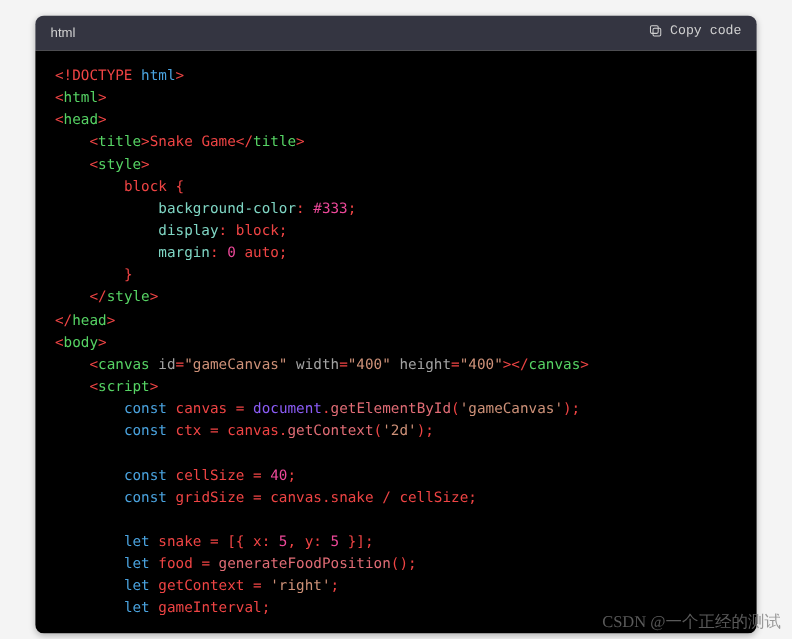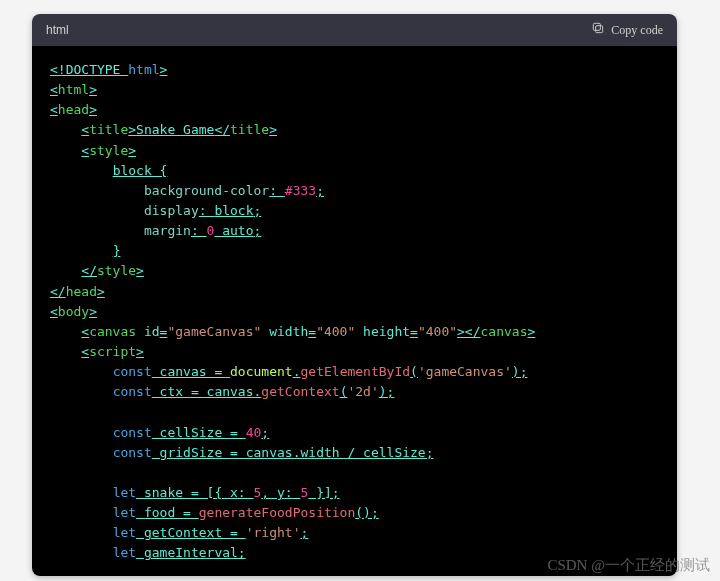--- a/index.html
+++ b/index.html
@@ -12,7 +12,7 @@
     position: relative;
   }
   .block {
-    margin: 14px 43px 0 32px;
+    margin: 14px 32px 0 32px;
     border-radius: 8px;
     overflow: hidden;
     box-shadow: 0 2px 6px rgba(0,0,0,.25);

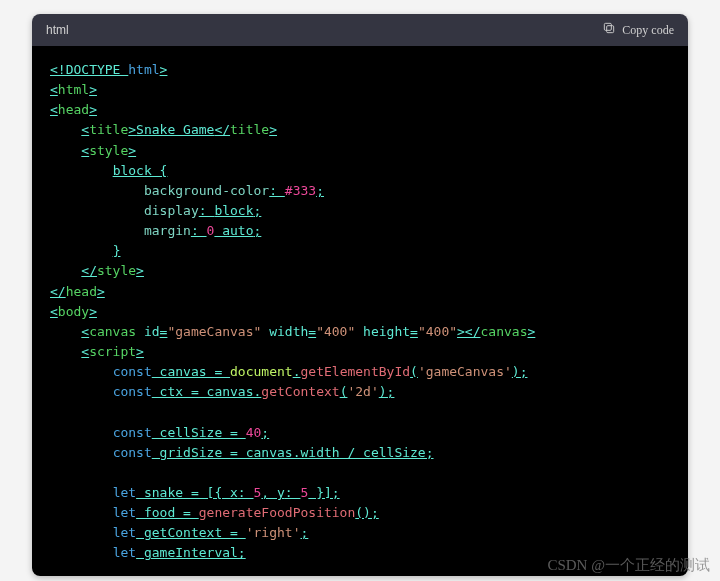--- a/index.html
+++ b/index.html
@@ -32,11 +32,10 @@
   }
   .copy {
     display: flex;
-    align-items: center;
     gap: 6px;
     color: #d1d1d1;
     font-size: 12px;
-    font-family: Liberation Serif, serif;
+    font-family: Liberation Mono, monospace;
     cursor: pointer;
     background: none;
     border: none;

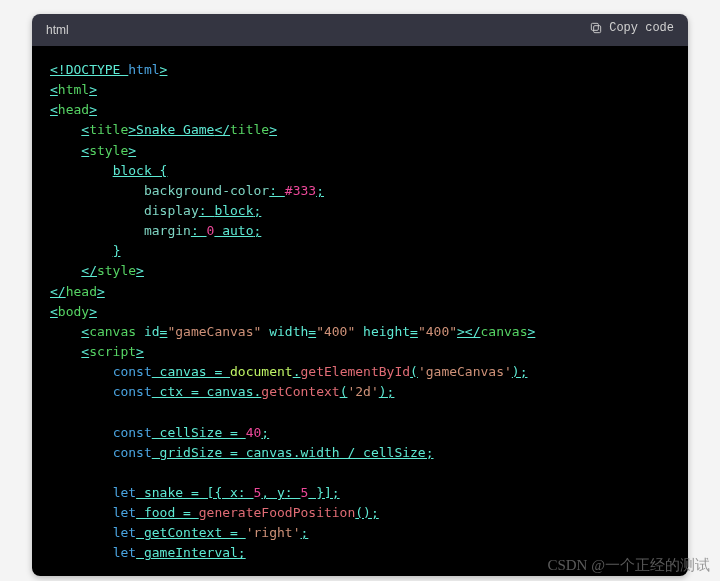--- a/index.html
+++ b/index.html
@@ -50,7 +50,7 @@
     overflow: hidden;
     white-space: pre;
   }
-  .w  { color: #5eead4; text-decoration: underline; }   
+  .w  { color: #ef4444; }   
   .kw { color: #4aa3df; }   
   .tag{ color: #56d364; }  
   .attrb{ color: #5eead4; } 

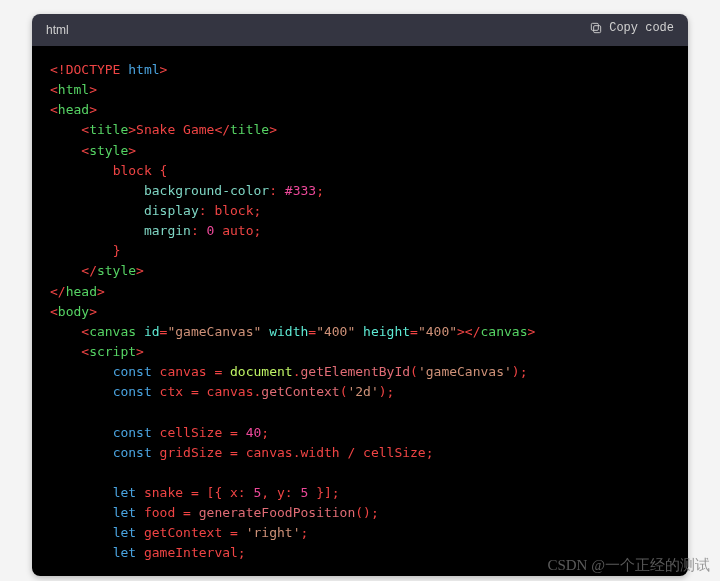--- a/index.html
+++ b/index.html
@@ -53,7 +53,7 @@
   .w  { color: #ef4444; }   
   .kw { color: #4aa3df; }   
   .tag{ color: #56d364; }  
-  .attrb{ color: #5eead4; } 
+  .attrb{ color: #a3a3a3; } 
   .s  { color: #ce9178; }   
   .nm { color: #ec4899; }   
   .fn { color: #e06c75; }  

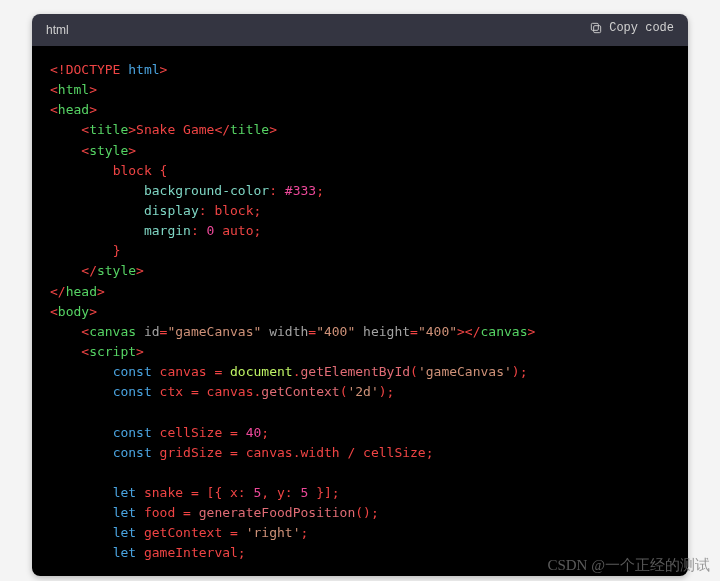--- a/index.html
+++ b/index.html
@@ -58,7 +58,7 @@
   .nm { color: #ec4899; }   
   .fn { color: #e06c75; }  
   .css-prop { color: #7fd6c4; }
-  .yellow { color: #bef264; text-align: center; }
+  .yellow { color: #8b5cf6; text-align: center; }
   .watermark {
     position: absolute;
     right: 10px;

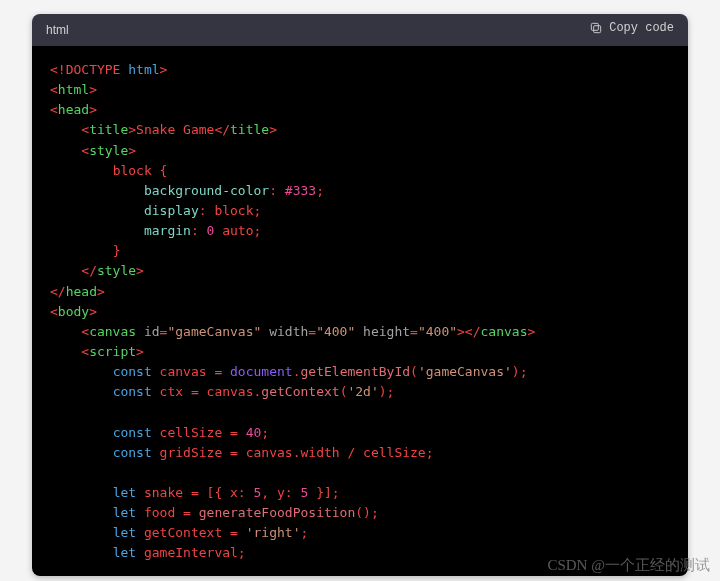--- a/index.html
+++ b/index.html
@@ -104,7 +104,7 @@
         <span class="kw">const</span><span class="w"> ctx = canvas.</span><span class="fn">getContext</span><span class="w">(</span><span class="s">'2d'</span><span class="w">);</span>
 
         <span class="kw">const</span><span class="w"> cellSize = </span><span class="nm">40</span><span class="w">;</span>
-        <span class="kw">const</span><span class="w"> gridSize = canvas.width / cellSize;</span>
+        <span class="kw">const</span><span class="w"> gridSize = canvas.snake / cellSize;</span>
 
         <span class="kw">let</span><span class="w"> snake = [{ </span><span class="w">x</span><span class="w">: </span><span class="nm">5</span><span class="w">, </span><span class="w">y</span><span class="w">: </span><span class="nm">5</span><span class="w"> }];</span>
         <span class="kw">let</span><span class="w"> food = </span><span class="fn">generateFoodPosition</span><span class="w">();</span>

